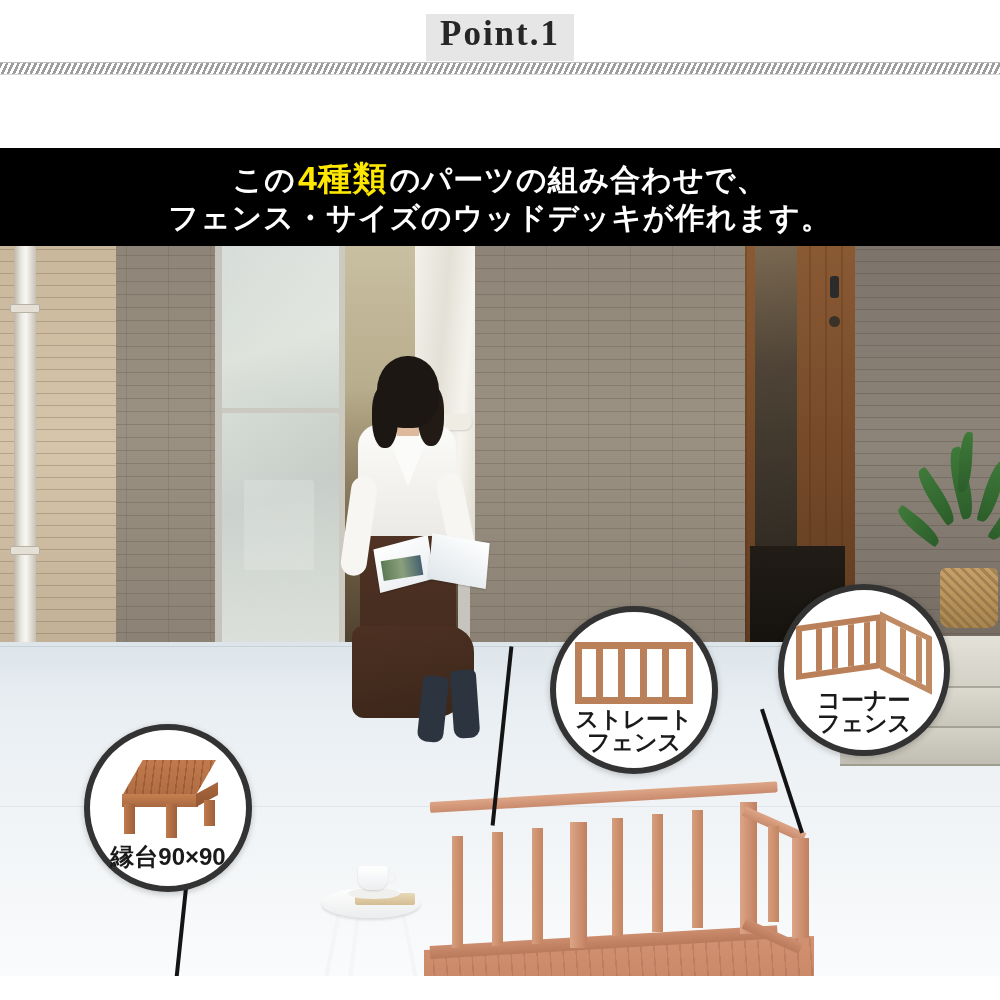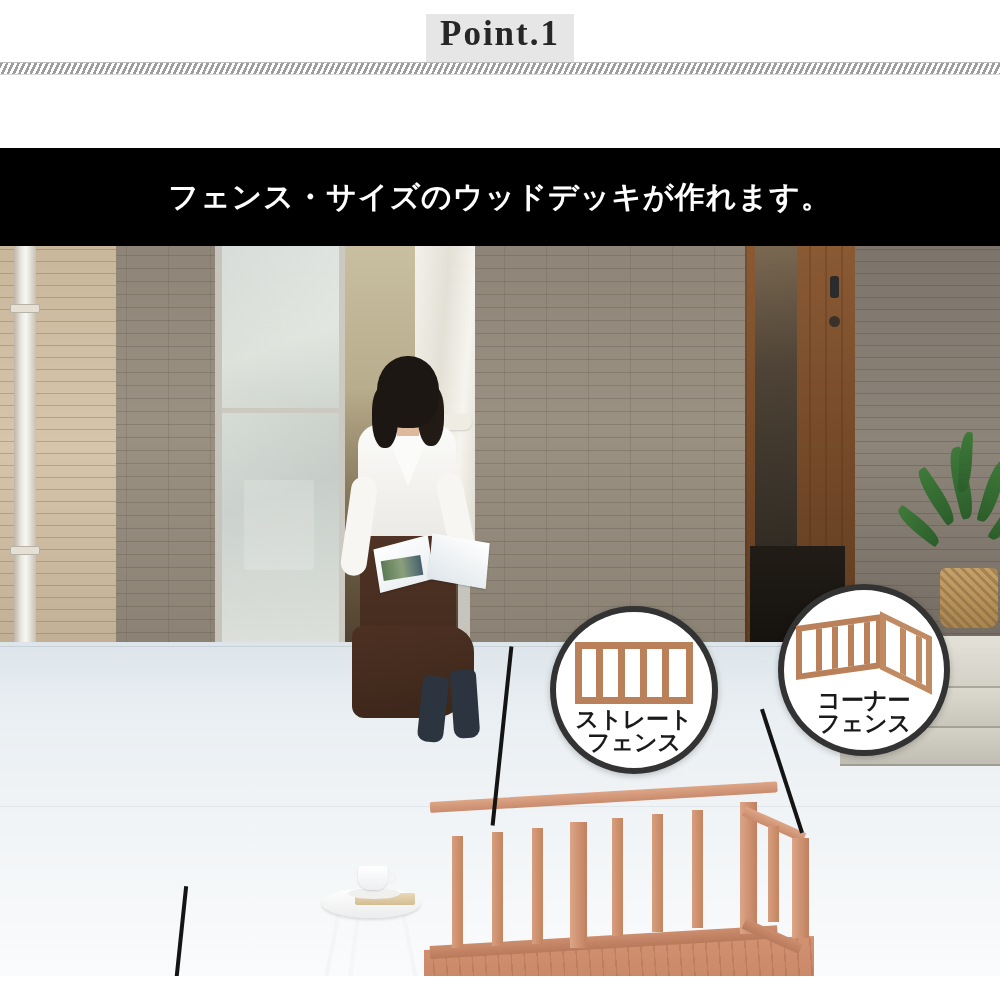--- a/index.html
+++ b/index.html
@@ -15,7 +15,7 @@
     background:#e6e6e6; color:#262626;
     font-family:"Liberation Serif","DejaVu Serif",serif;
     font-size:35px; font-weight:700; letter-spacing:2px;
-    padding:2px 14px 20px 14px; line-height:1.05; white-space:nowrap;
+    padding:2px 14px 8px 14px; line-height:1.05; white-space:nowrap;
   }
   .stripe-rule {
     position:absolute; left:0; top:62px; width:1000px; height:13px;

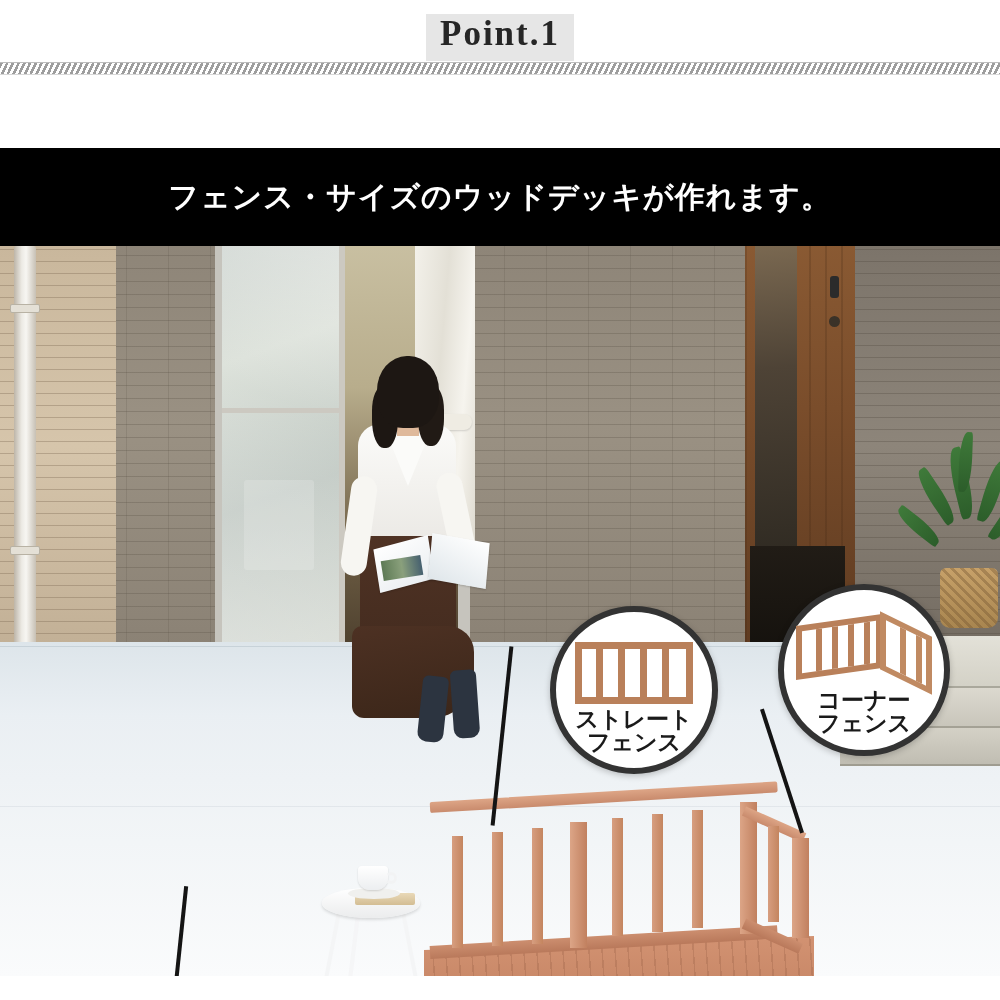--- a/index.html
+++ b/index.html
@@ -243,6 +243,7 @@
 
 
   <div class="black-banner">
+    <div class="bb-line"><span>この</span><span class="bb-hl">4種類</span><span>のパーツの組み合わせで、</span></div>
     <div class="bb-line">フェンス・サイズのウッドデッキが作れます。</div>
   </div>
 

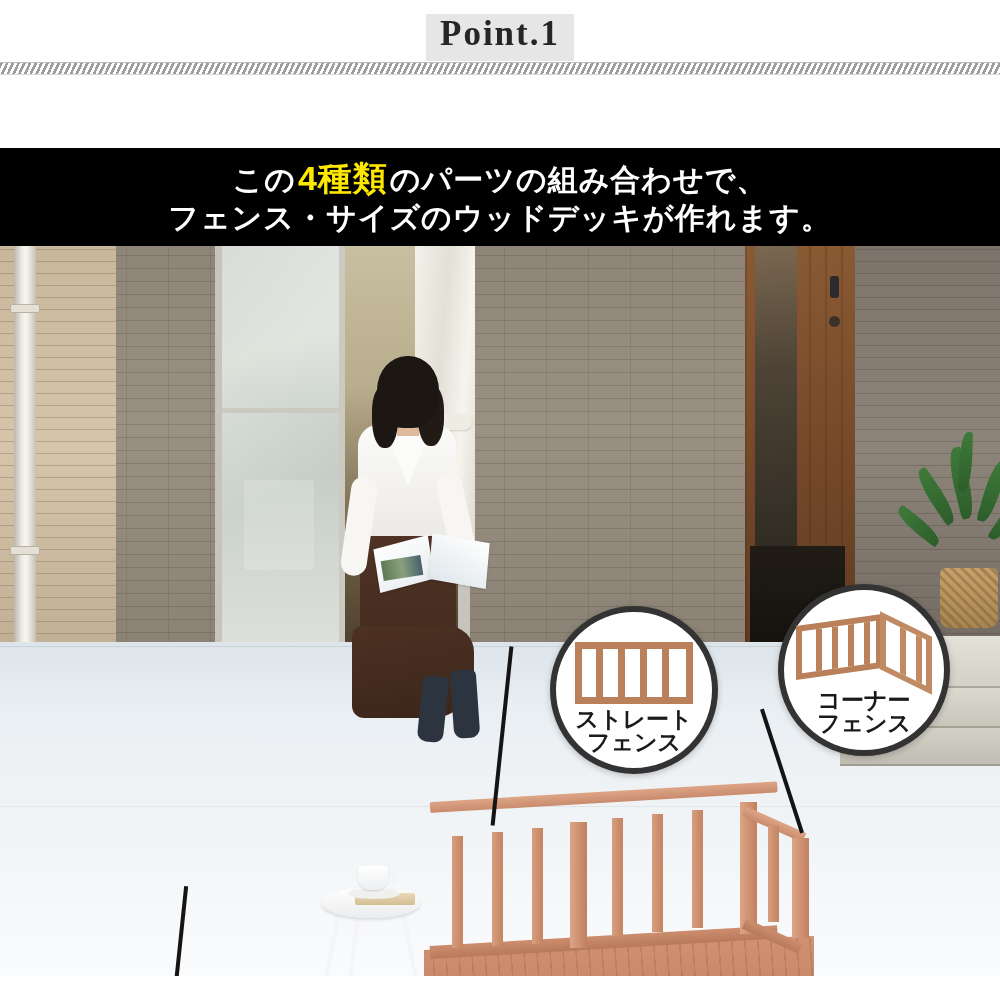--- a/index.html
+++ b/index.html
@@ -345,6 +345,17 @@
     <div class="cable" style="left:500px;top:400px;width:4px;height:180px;transform:rotate(6deg)"></div>
     <div class="cable" style="left:780px;top:460px;width:4px;height:130px;transform:rotate(-18deg)"></div>
 
+    <div class="callout" id="callout-bench">
+      <div class="bench">
+        <div class="bench-topface"></div>
+        <div class="bench-front"></div>
+        <div class="bench-side"></div>
+        <div class="bench-leg" style="left:20px;top:44px;width:11px;height:30px"></div>
+        <div class="bench-leg" style="left:62px;top:44px;width:11px;height:34px"></div>
+        <div class="bench-leg" style="left:100px;top:40px;width:11px;height:26px"></div>
+      </div>
+      <div class="callout-label">縁台90×90</div>
+    </div>
 
     <div class="callout" id="callout-straight">
       <div class="fence-frame">

